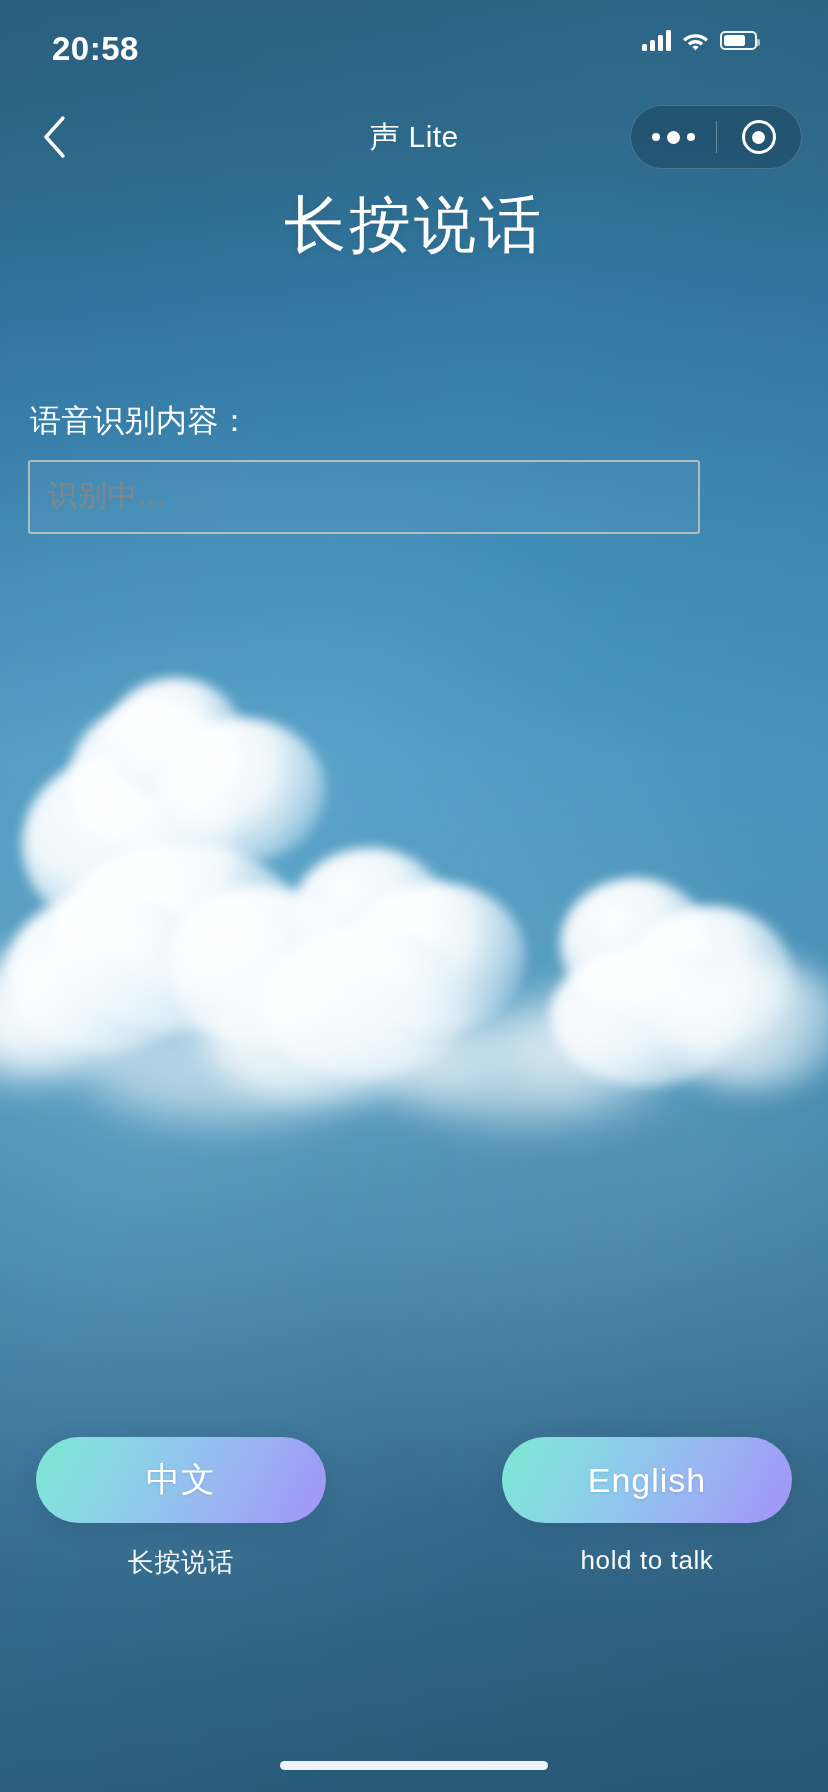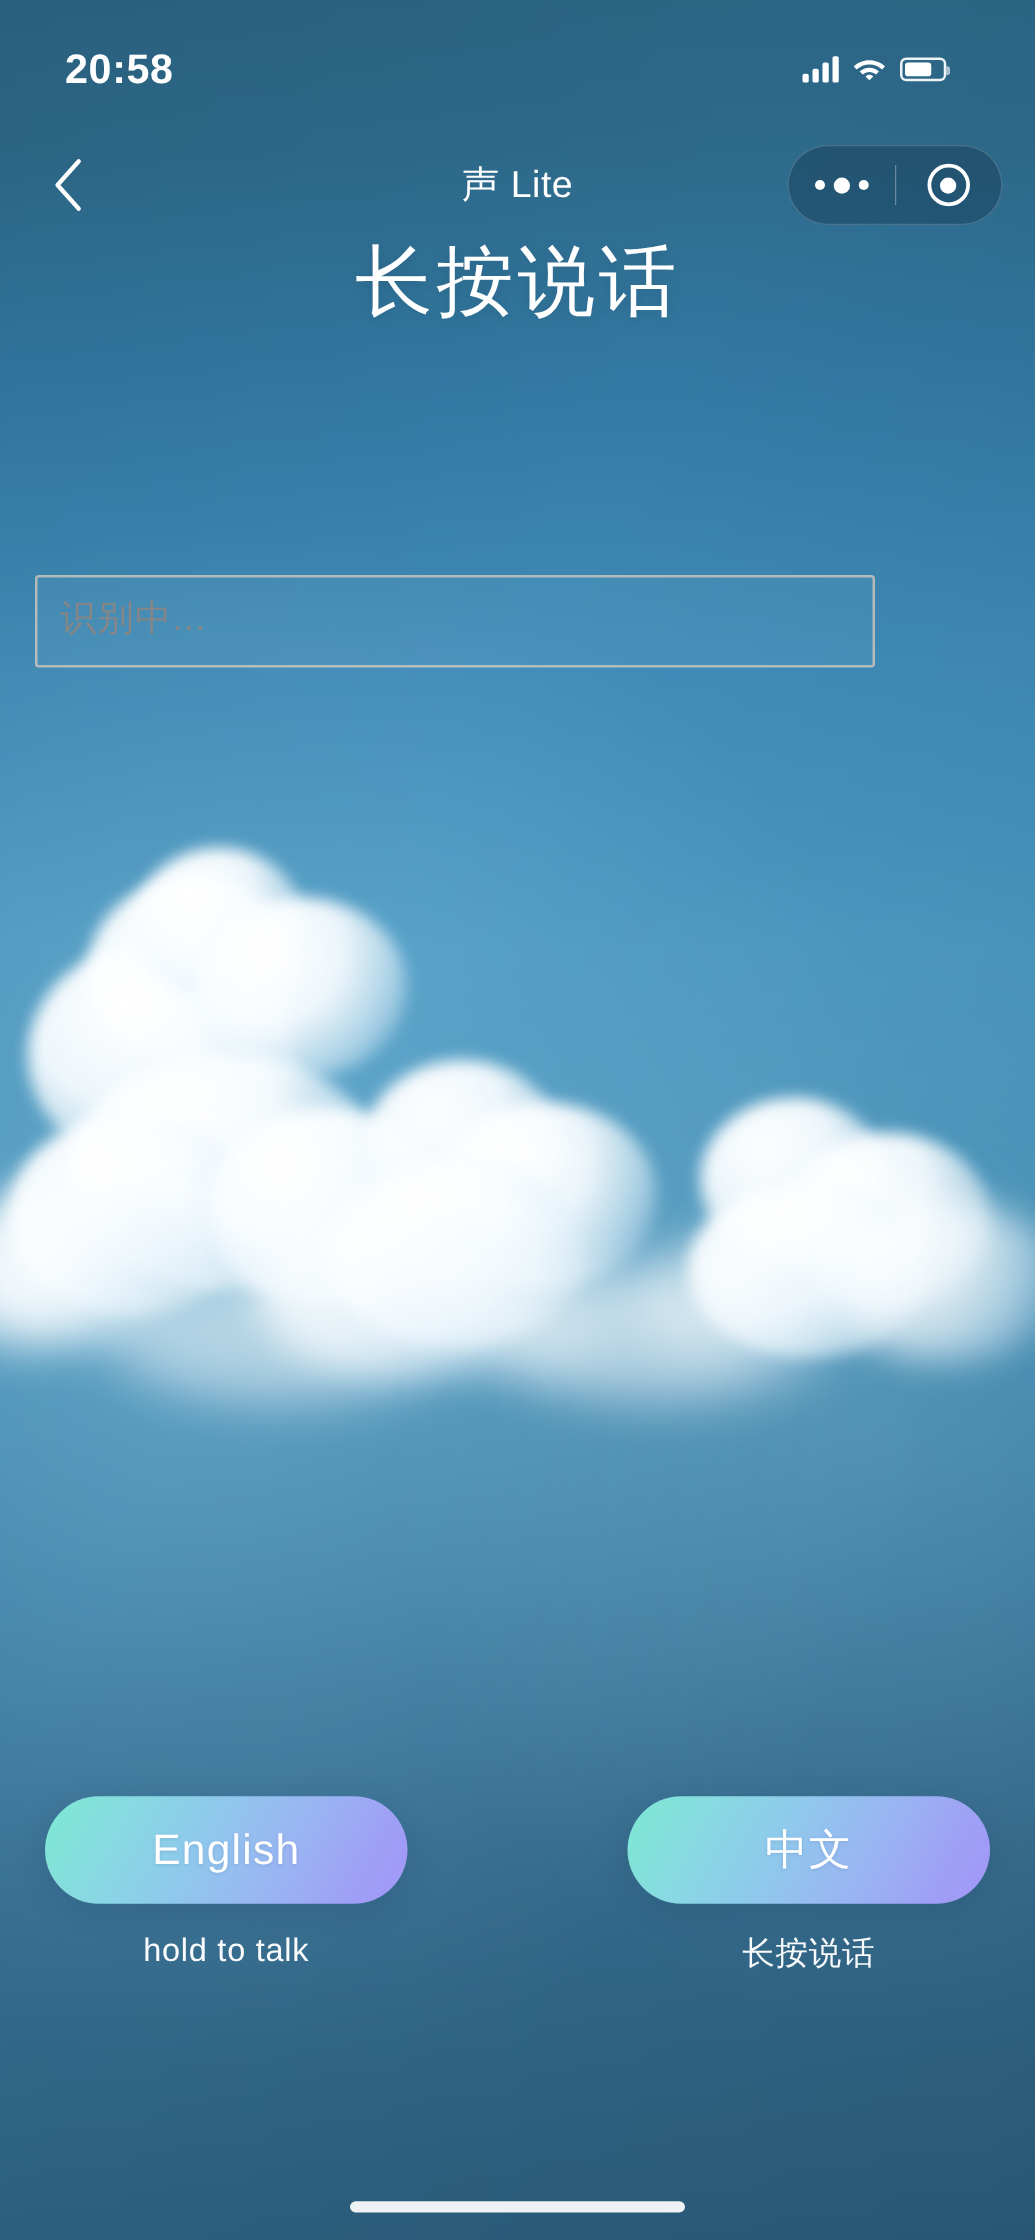--- a/index.html
+++ b/index.html
@@ -70,8 +70,8 @@
 
   
   .statusbar{
-    position:absolute; top:0; left:0; right:0; height:96px;
-    display:flex; align-items:center; justify-content:space-between;
+    position:absolute; top:16px; left:0; right:0; height:96px;
+    display:flex; align-items:flex-start; justify-content:space-between;
     padding:0 71px 0 52px;
     z-index:40;
   }

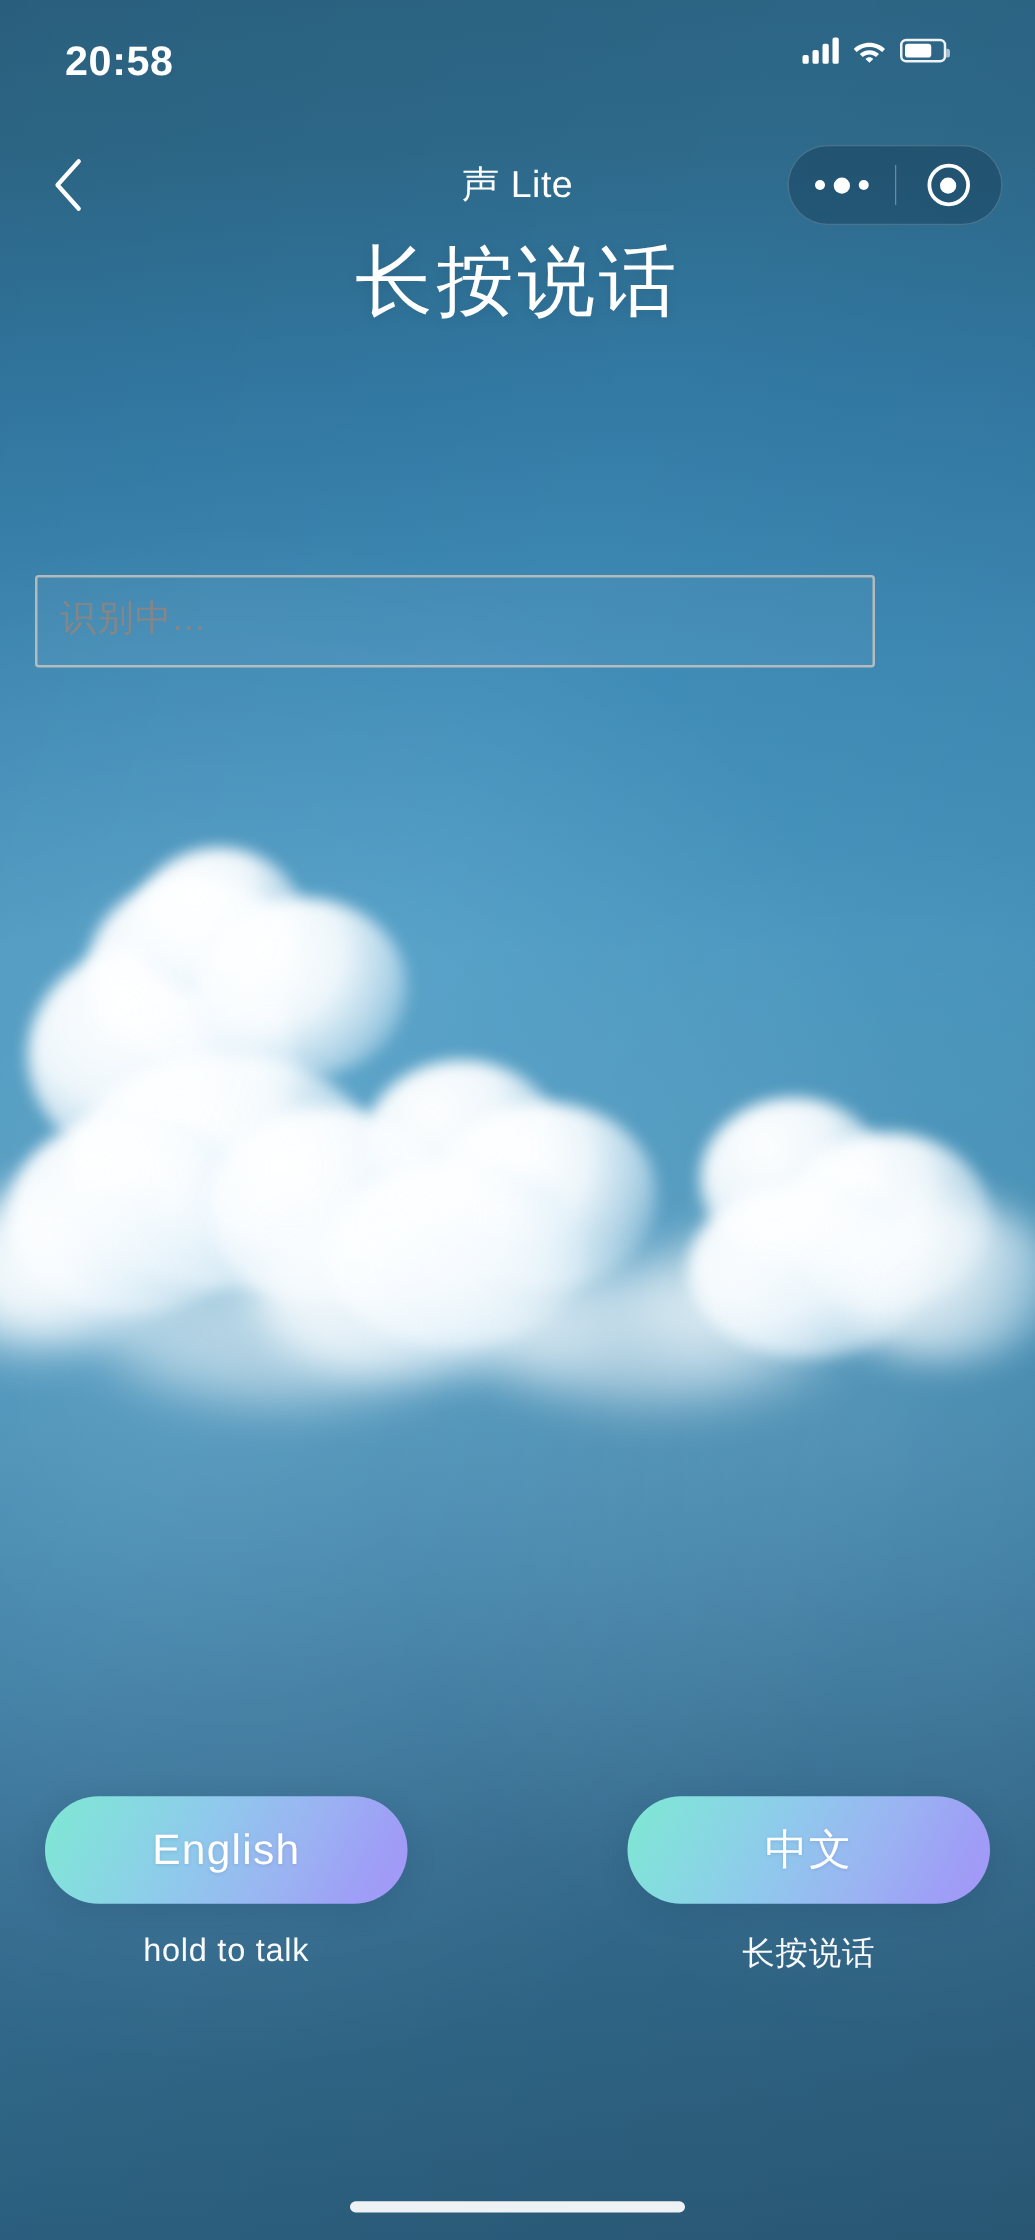--- a/index.html
+++ b/index.html
@@ -105,7 +105,7 @@
 
   
   .navbar{
-    position:absolute; top:108px; left:0; right:0; height:80px;
+    position:absolute; top:97px; left:0; right:0; height:80px;
     z-index:40;
     padding-left:12px;
   }

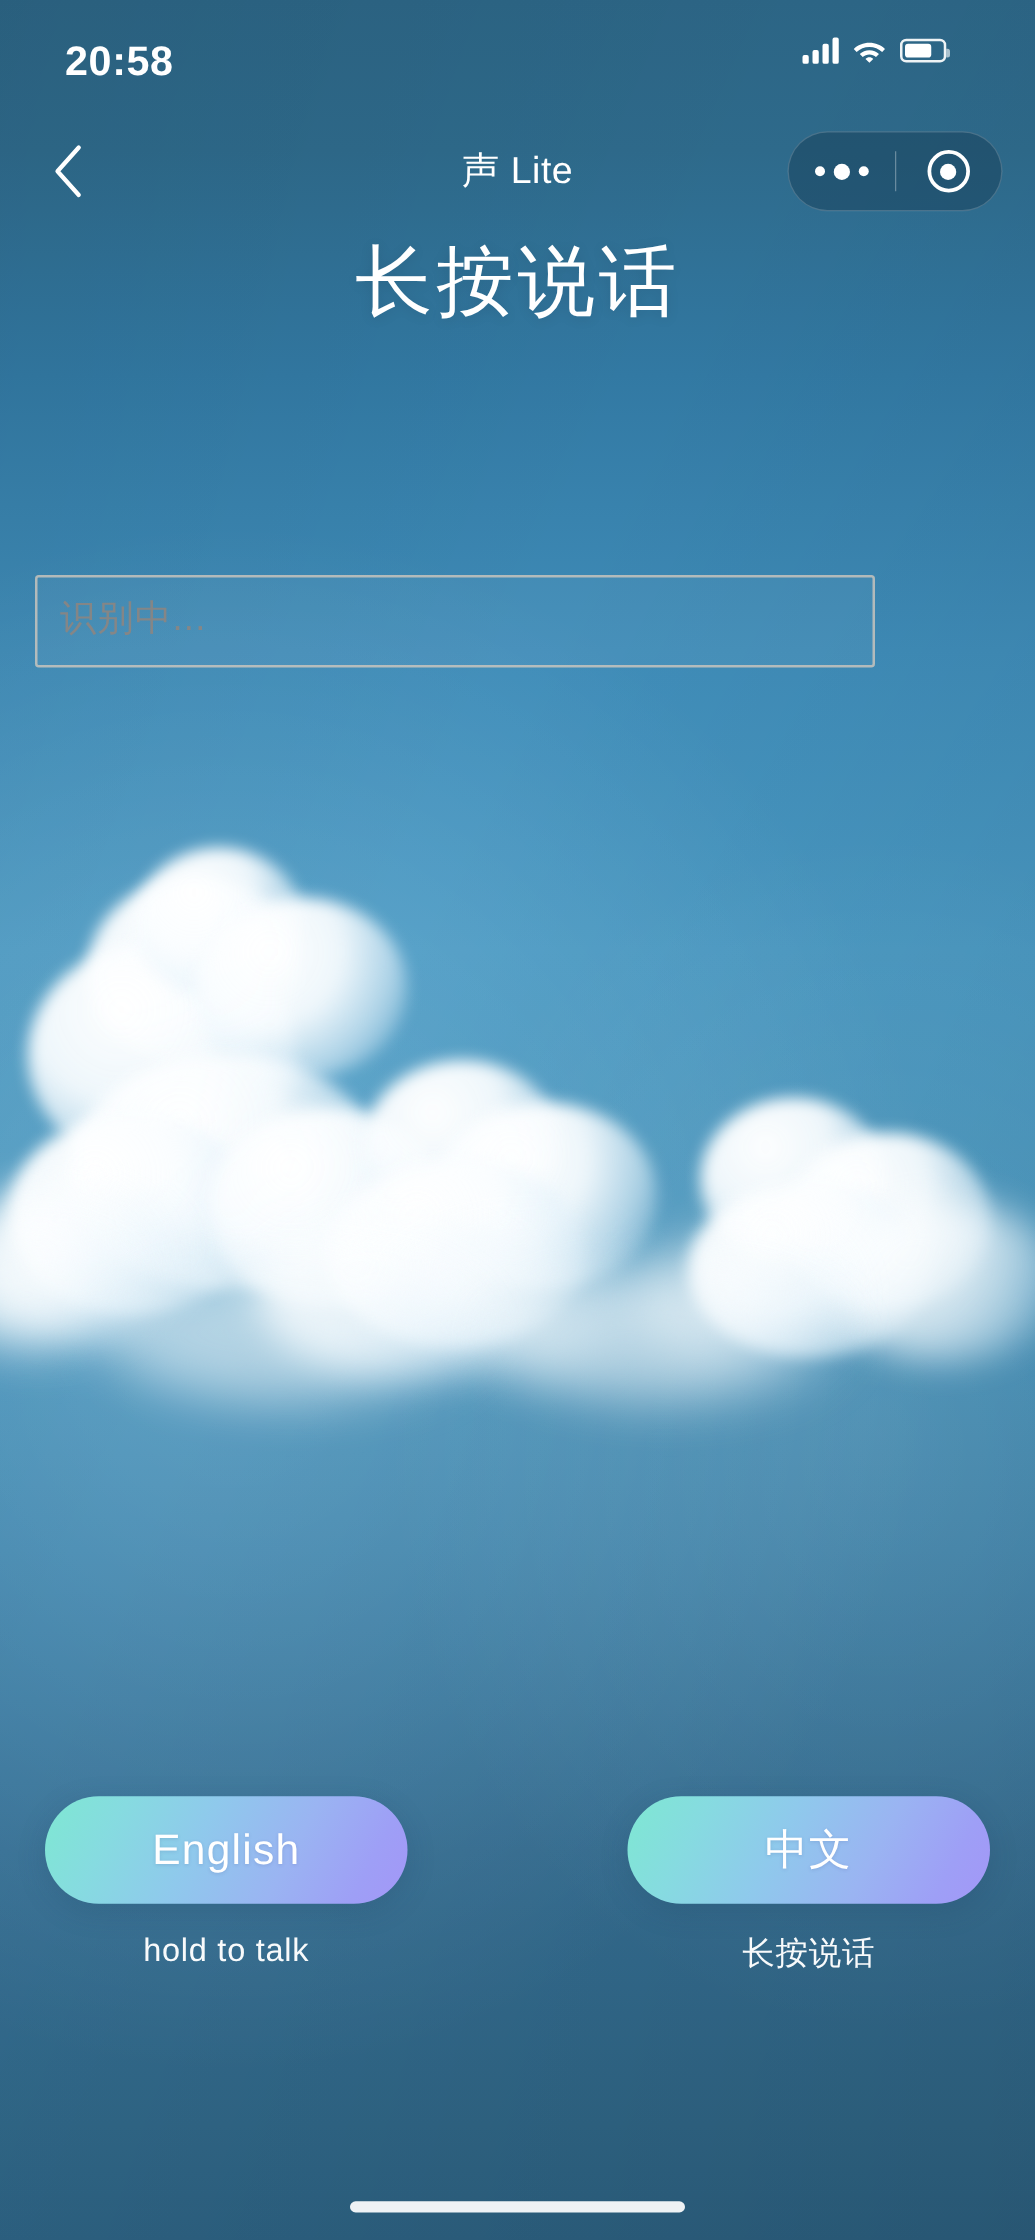--- a/index.html
+++ b/index.html
@@ -308,6 +308,7 @@
 
     <div class="page-title">长按说话</div>
 
+    <div class="field-label label-asr">语音识别内容：</div>
 
     <div class="txtbox box-asr">
       <span class="ph">识别中...</span>

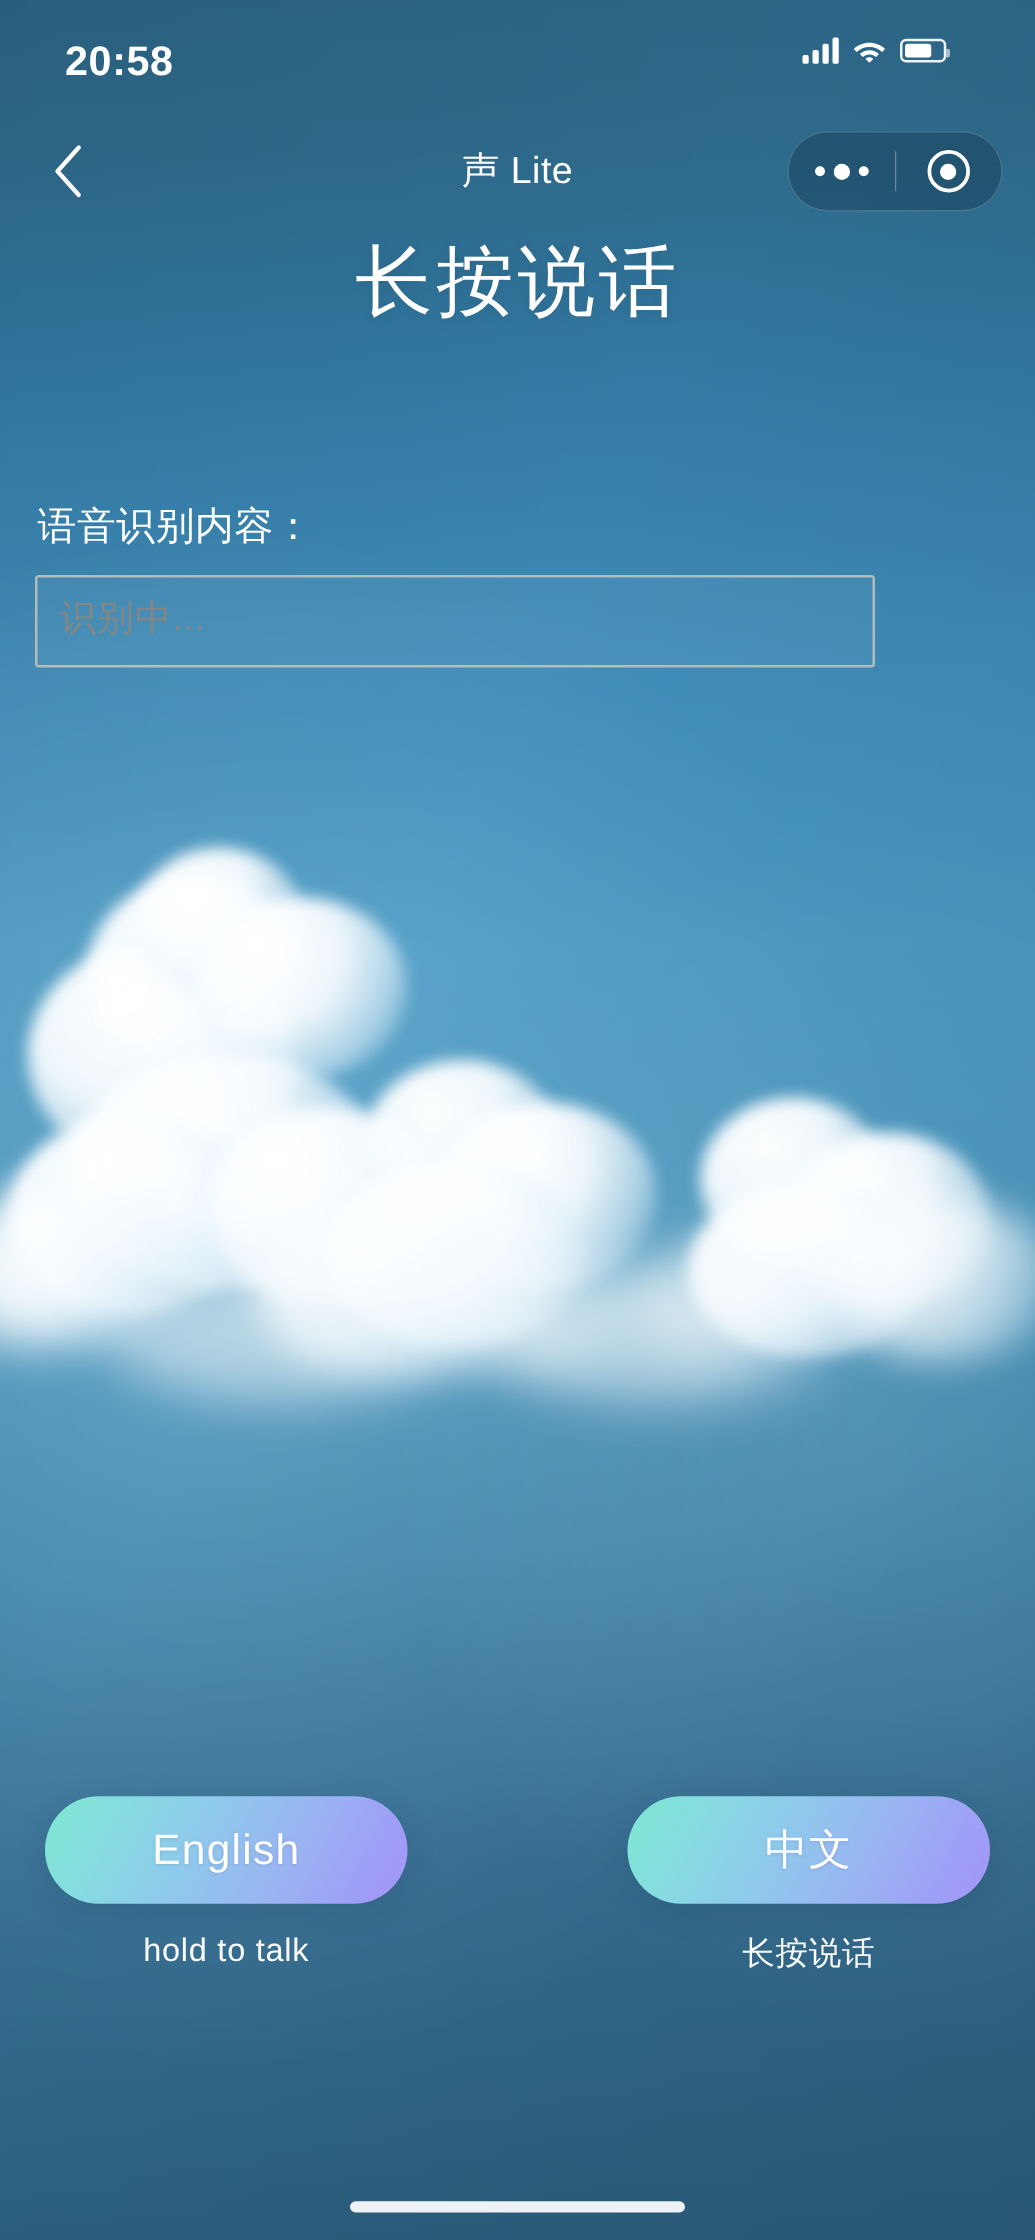--- a/index.html
+++ b/index.html
@@ -321,15 +321,15 @@
   <div class="btn-row">
 
     <div class="btn-col">
+      <button class="talk-btn">中文</button>
+      <div class="talk-hint">长按说话</div>
+    </div>
+
+    <div class="btn-col">
       <button class="talk-btn">English</button>
       <div class="talk-hint">hold to talk</div>
     </div>
 
-    <div class="btn-col">
-      <button class="talk-btn">中文</button>
-      <div class="talk-hint">长按说话</div>
-    </div>
-
   </div>
 
   <div class="home-bar"></div>

